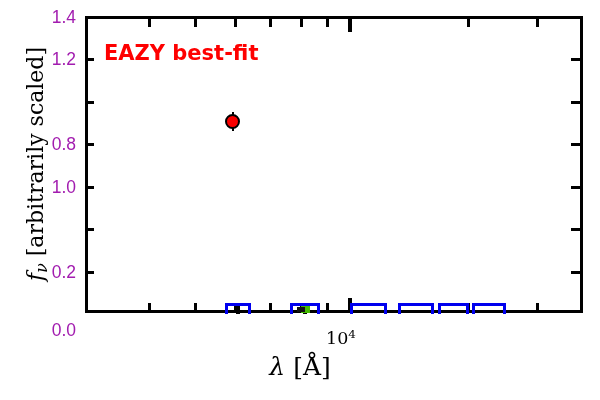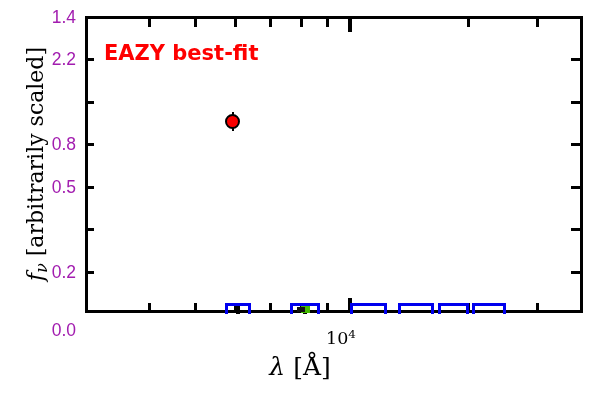--- a/index.html
+++ b/index.html
@@ -125,7 +125,7 @@
 <div id="fig">
 
   <div class="ytl" style="top:7px;">1.4</div>
-  <div class="ytl" style="top:49px;">2.2</div>
+  <div class="ytl" style="top:49px;">1.2</div>
   <div class="ytl" style="top:134px;">0.8</div>
   <div class="ytl" style="top:177px;">0.5</div>
   <div class="ytl" style="top:262px;">0.2</div>

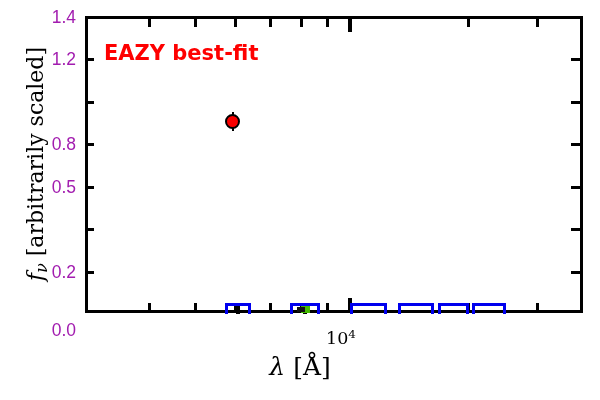--- a/index.html
+++ b/index.html
@@ -127,7 +127,7 @@
   <div class="ytl" style="top:7px;">1.4</div>
   <div class="ytl" style="top:49px;">1.2</div>
   <div class="ytl" style="top:134px;">0.8</div>
-  <div class="ytl" style="top:177px;">0.5</div>
+  <div class="ytl" style="top:177px;">1.0</div>
   <div class="ytl" style="top:262px;">0.2</div>
   <div class="ytl" style="top:320px;">0.0</div>
 

